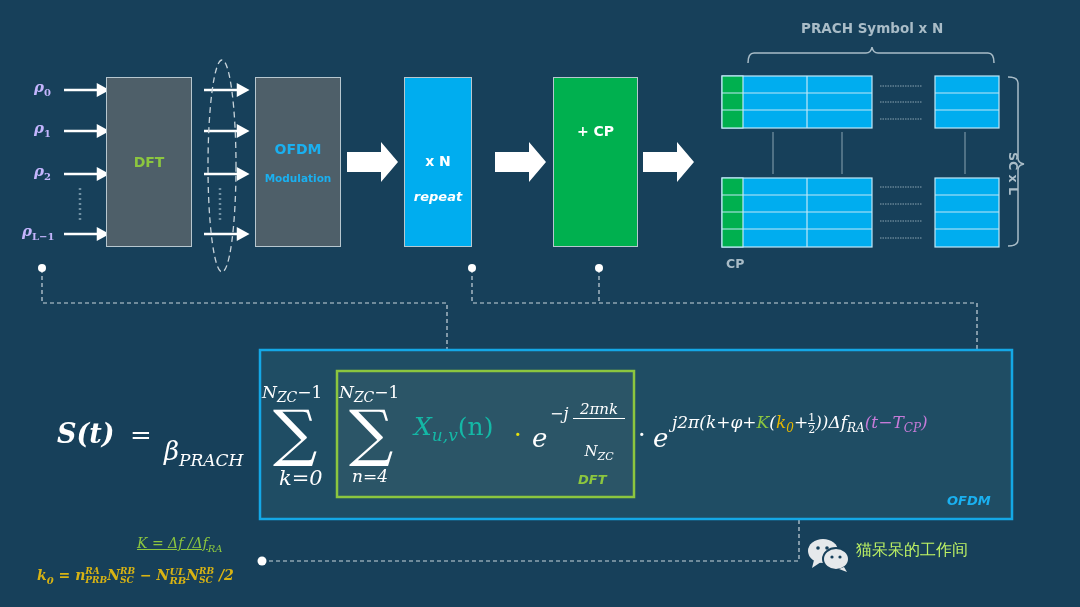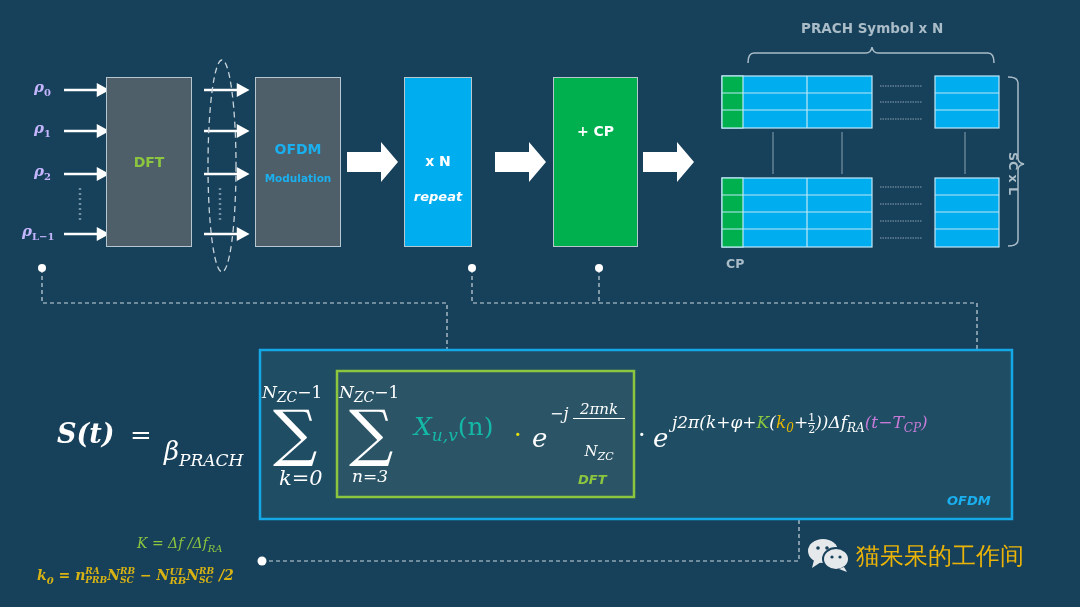--- a/index.html
+++ b/index.html
@@ -151,7 +151,7 @@
 
 <div class="math" style="left:339px;top:382px;font-size:17px;"><span>N</span><sub style="font-size:14px;">ZC</sub><span style="font-style:normal;">−1</span></div>
 <div class="math" style="left:349px;top:396px;font-size:62px;font-style:normal;font-weight:200;">∑</div>
-<div class="math" style="left:352px;top:466px;font-size:17px;">n=3</div>
+<div class="math" style="left:352px;top:466px;font-size:17px;">n=4</div>
 
 <div class="math" style="left:414px;top:412px;font-size:25px;color:#14b8a6;"><span>X</span><sub style="font-size:17px;">u,v</sub><span style="font-style:normal;">(n)</span></div>
 <div class="math" style="left:514px;top:421px;font-size:24px;color:#e8e30a;font-style:normal;">·</div>

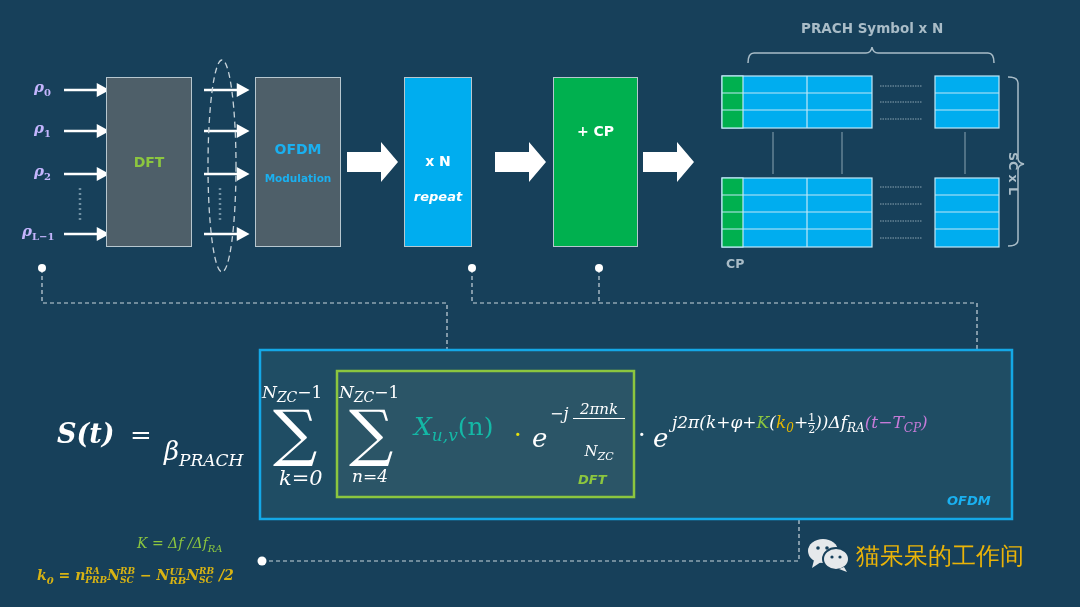--- a/index.html
+++ b/index.html
@@ -168,7 +168,7 @@
 <div class="math" style="left:672px;top:412px;font-size:17px;"><span>j2π(k+φ+</span><span style="color:#8cc63f;">K</span><span>(</span><span style="color:#e6b800;">k</span><sub style="font-size:12px;color:#e6b800;">0</sub><span>+</span><span style="display:inline-block;vertical-align:middle;text-align:center;font-size:11px;line-height:11px;font-style:normal;"><span style="display:block;border-bottom:1px solid #fff;">1</span><span style="display:block;">2</span></span><span>))Δf</span><sub style="font-size:12px;">RA</sub><span style="color:#c67bd8;">(t−T</span><sub style="font-size:12px;color:#c67bd8;">CP</sub><span style="color:#c67bd8;">)</span></div>
 <div class="lbl-ital" style="left:947px;top:493px;color:#1ab0f0;">OFDM</div>
 
-<div class="math" style="left:137px;top:535px;font-size:14px;color:#8cc63f;"><span>K = Δf /Δf</span><sub style="font-size:10px;">RA</sub></div>
+<div class="math" style="left:137px;top:535px;font-size:14px;color:#8cc63f;text-decoration:underline;"><span>K = Δf /Δf</span><sub style="font-size:10px;">RA</sub></div>
 <div class="math" style="left:37px;top:567px;font-size:14px;color:#d8b313;font-weight:bold;"><span>k</span><sub style="font-size:10px;">0</sub><span> = n</span><span style="display:inline-flex;flex-direction:column;font-size:9px;line-height:9px;vertical-align:middle;">
       <span>RA</span>
       <span>PRB</span>

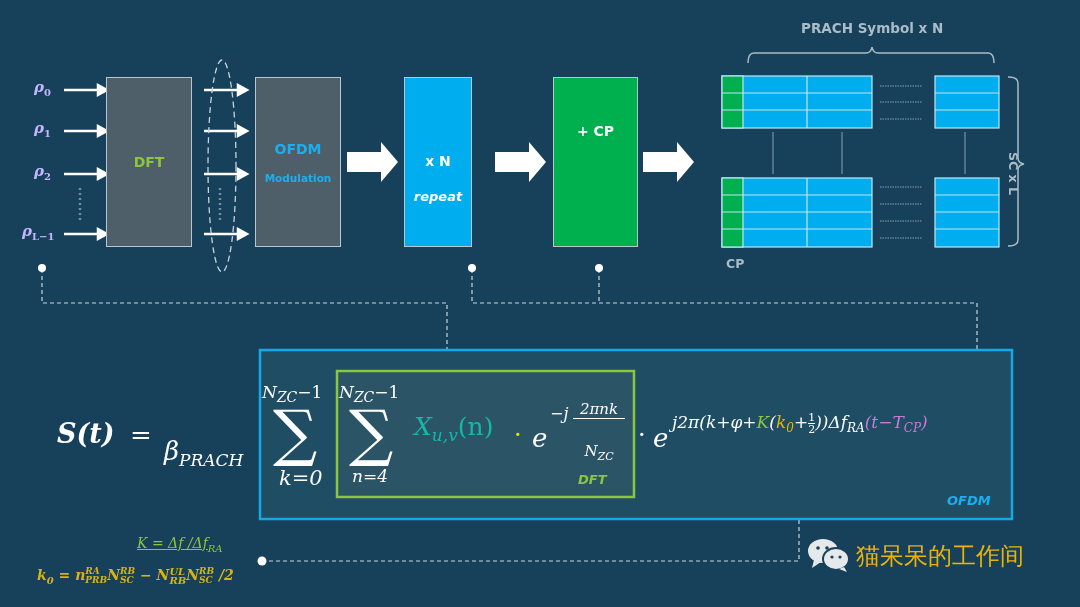--- a/index.html
+++ b/index.html
@@ -195,6 +195,6 @@
       <circle cx="34" cy="19" r="1.6" fill="#17405a"></circle>
   </svg>
 </div>
-<div class="abs" style="left:856px;top:540px;color:#eab308;font-size:24px;">猫呆呆的工作间</div>
+<div class="abs" style="left:856px;top:540px;color:#bef264;font-size:16px;">猫呆呆的工作间</div>
 
 </body></html>

